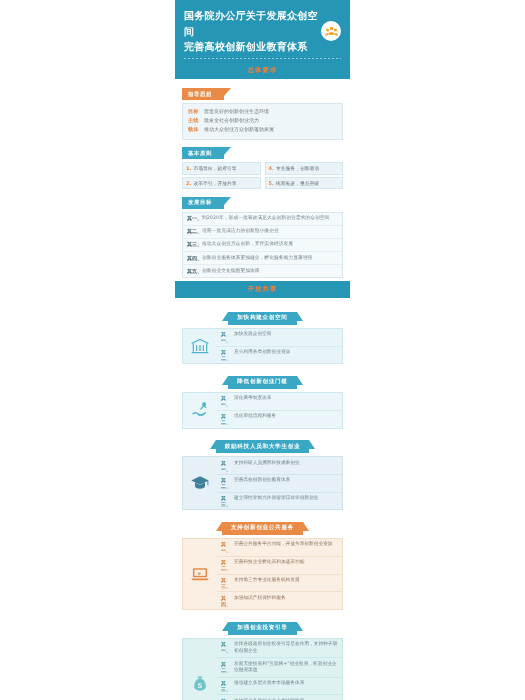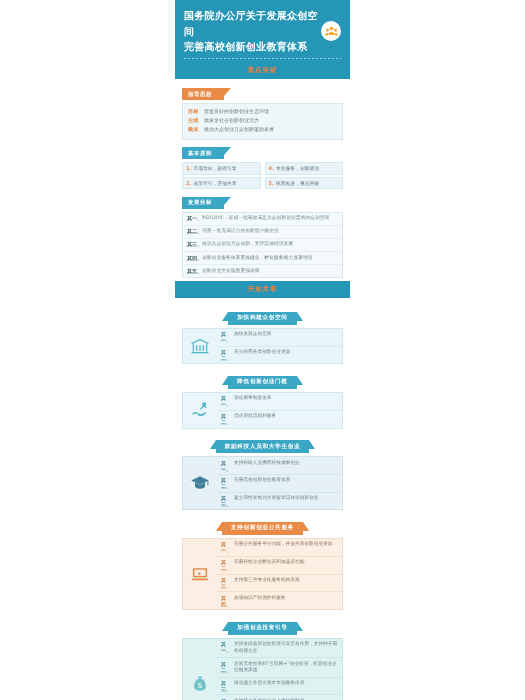--- a/index.html
+++ b/index.html
@@ -123,7 +123,7 @@
     <div class="hero-dash"></div>
   </div>
 
-  <div class="band">重点突破</div>
+  <div class="band">总体要求</div>
 
   <div class="block">
 

